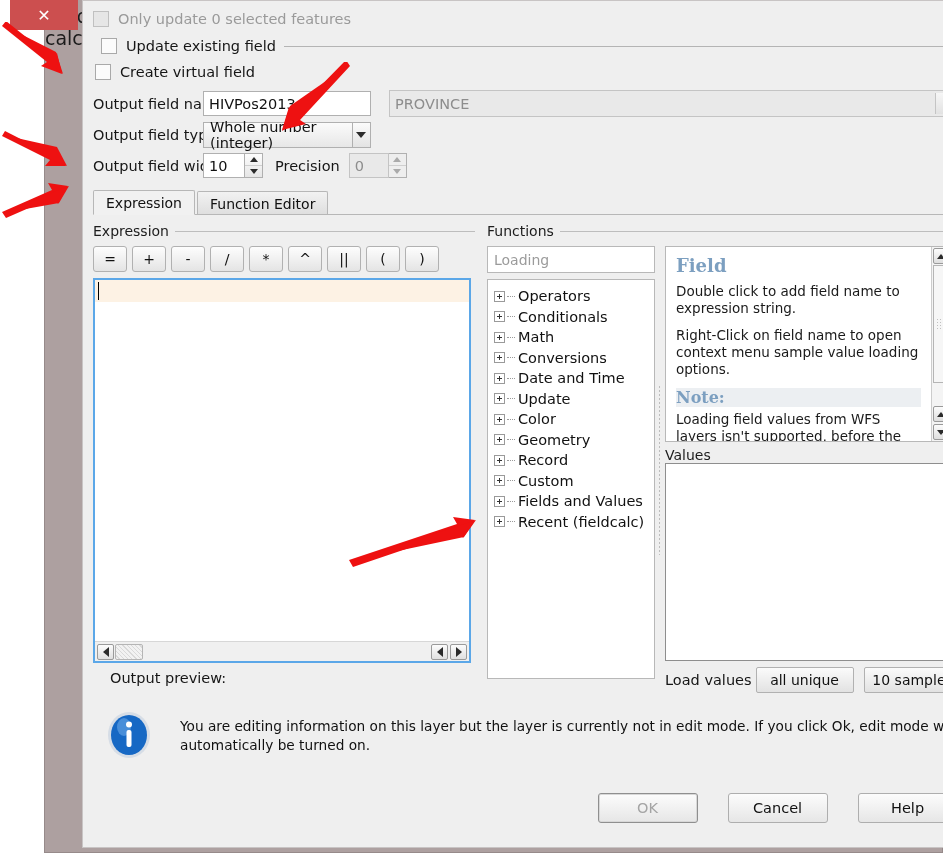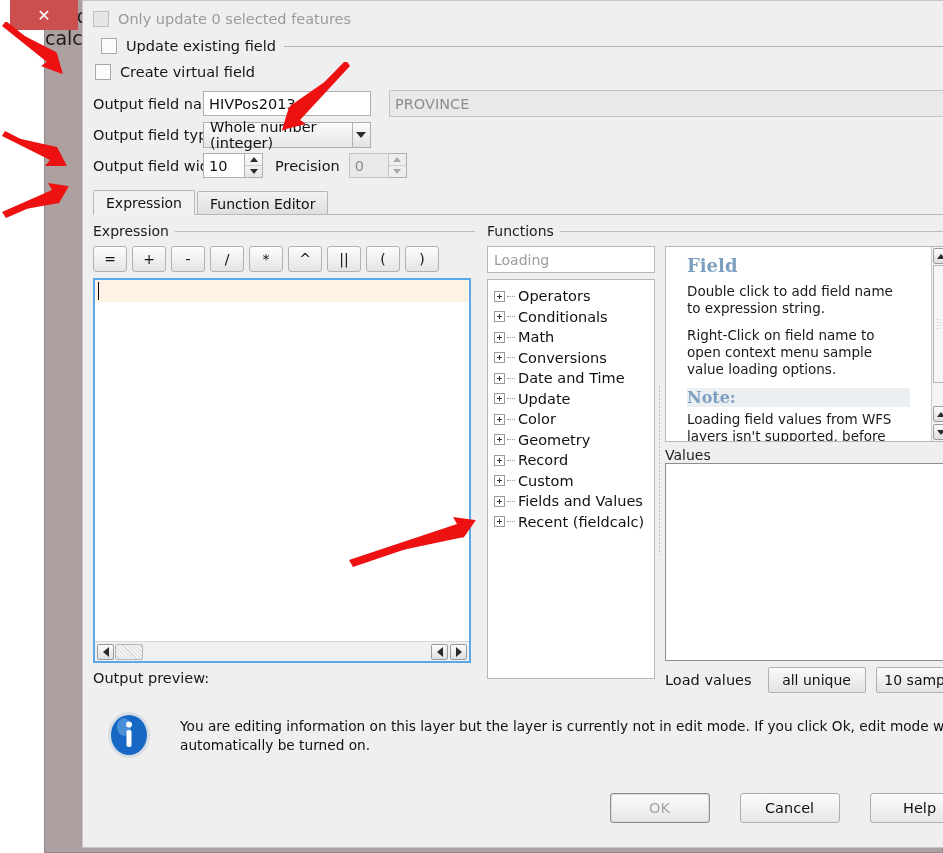--- a/index.html
+++ b/index.html
@@ -319,7 +319,7 @@
     position: relative;
     overflow: hidden;
   }
-  .help-inner { padding: 6px 21px; width: 265px; }
+  .help-inner { padding: 6px 10px; width: 265px; }
   .help-h {
     font-family: "DejaVu Serif","Liberation Serif",serif;
     font-size: 18px; color: #7c9fc0; font-weight: bold;

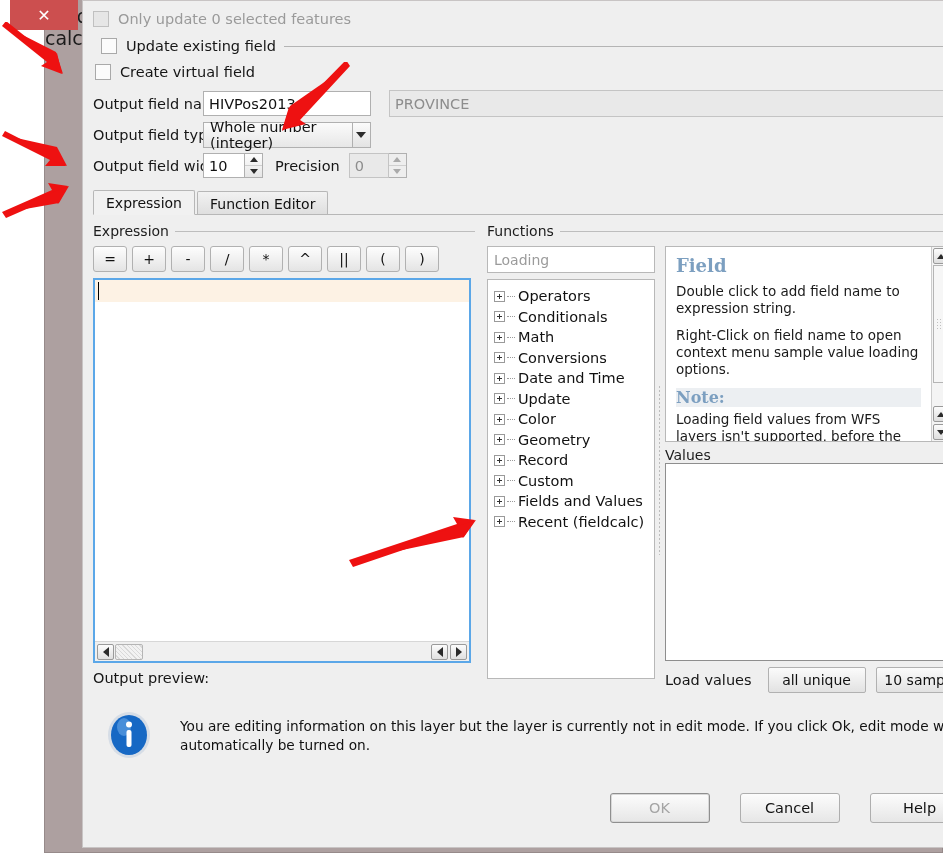--- a/index.html
+++ b/index.html
@@ -575,7 +575,7 @@
             </div>
 
             <div class="row" style="margin-top:7px;">
-              <span class="lbl" style="margin-left:0;">Output preview:</span>
+              <span class="lbl" style="margin-left:17px;">Output preview:</span>
               <span class="lbl"></span>
             </div>
           </div>

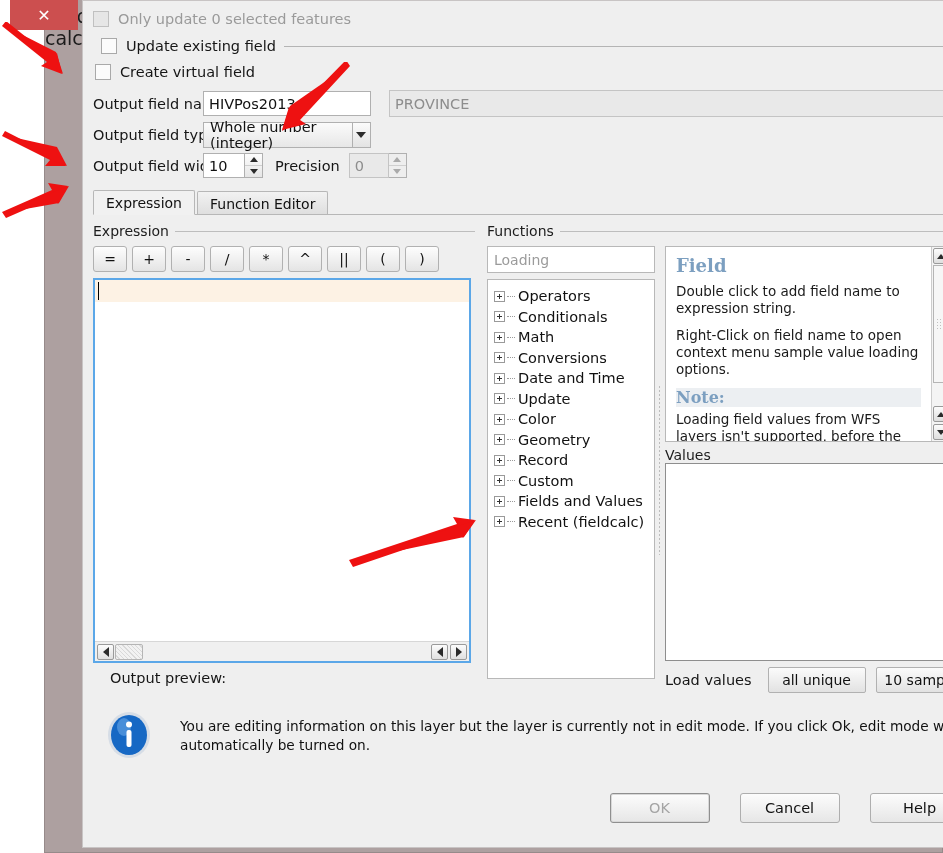--- a/index.html
+++ b/index.html
@@ -694,7 +694,7 @@
 
                 <div style="display:flex; align-items:center; margin-top:6px;">
                   <span class="lbl" style="margin-left:0;">Load values</span>
-                  <div class="small-btn" style="width:98px; margin-left:16px;">
+                  <div class="small-btn" style="width:98px; margin-left:4px;">
                     <span>all unique</span>
                   </div>
                   <div class="small-btn" style="width:98px; margin-left:10px;">

